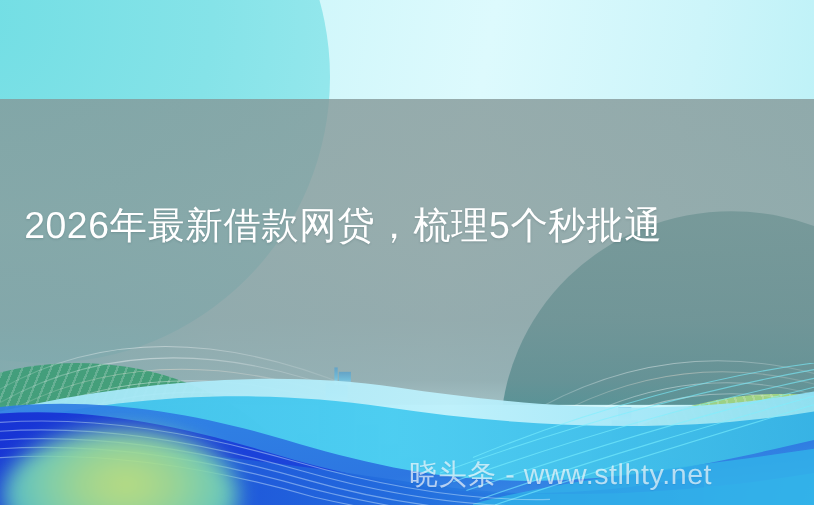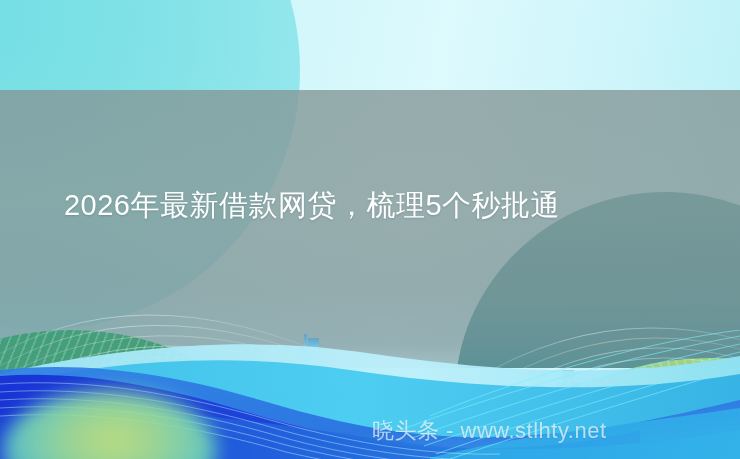--- a/index.html
+++ b/index.html
@@ -130,7 +130,7 @@
     width: 624px;
     text-align: center;
     color: #ffffff;
-    font-size: 29px;
+    font-size: 34px;
     line-height: 47px;
     letter-spacing: 0.5px;
     font-weight: 400;

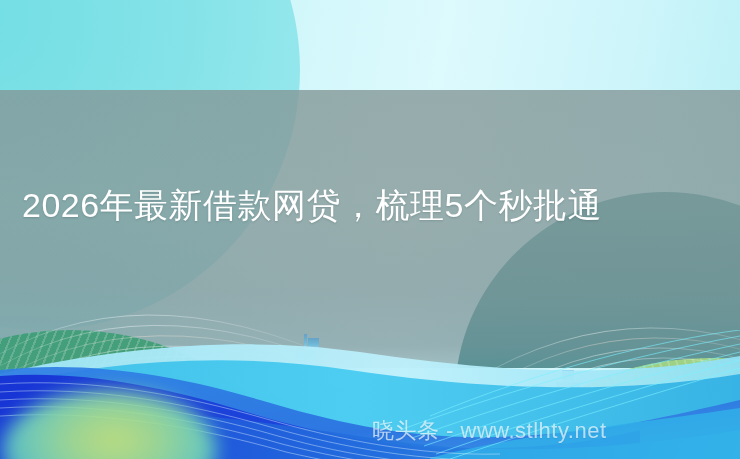--- a/index.html
+++ b/index.html
@@ -142,7 +142,7 @@
   .watermark {
     position: absolute;
     left: 372px; top: 414px;
-    font-size: 22px;
+    font-size: 26px;
     line-height: 34px;
     color: rgba(255,255,255,0.66);
     letter-spacing: 0.5px;

